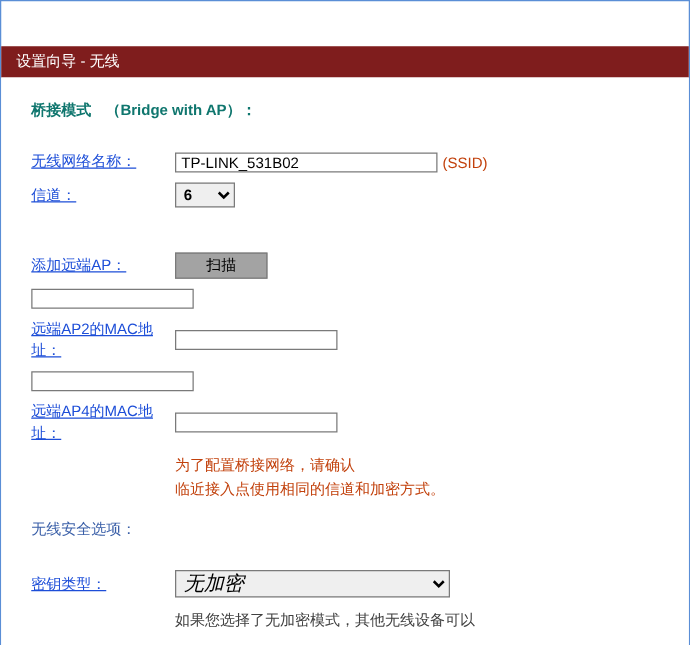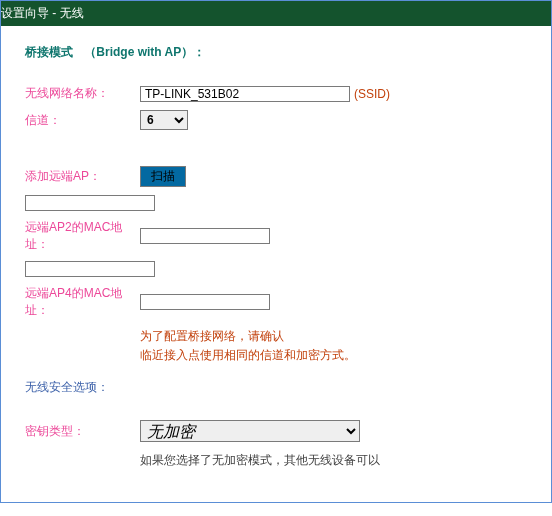--- a/index.html
+++ b/index.html
@@ -5,7 +5,7 @@
 * { box-sizing: border-box; margin: 0; padding: 0; }
 body { font-family: "SimSun", "宋体", sans-serif; font-size: 12px; background: #fff; color: #000; }
 .window { width: 552px; border: 1px solid #5a8ed6; }
-.title-bar { background: #14532d; color: #fff; padding: 4px 0; font-size: 12px; }
+.title-bar { background: #7f1d1d; color: #fff; padding: 4px 12px; font-size: 12px; margin-top: 36px; }
 .content { background: #fff; padding: 18px 24px 30px 24px; }
 .header-row { color: #0f766e; font-weight: bold; margin-bottom: 24px; }
 .header-row span { margin-right: 8px; }

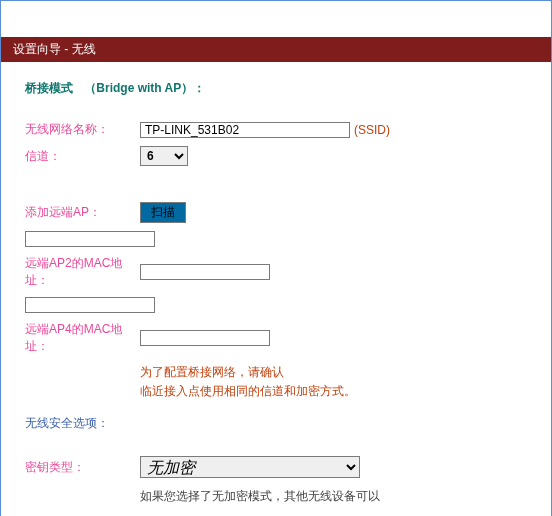--- a/index.html
+++ b/index.html
@@ -10,7 +10,7 @@
 .header-row { color: #0f766e; font-weight: bold; margin-bottom: 24px; }
 .header-row span { margin-right: 8px; }
 .form-row { display: flex; align-items: center; margin-bottom: 8px; }
-.form-label { color: #ec4899; width: 115px; flex-shrink: 0; }
+.form-label { color: #1d4ed8; width: 115px; flex-shrink: 0; text-decoration: underline; }
 .text-input { border: 1px solid #7a7a7a; height: 16px; padding: 1px 4px; font-size: 12px; font-family: inherit; }
 .ssid-suffix { color: #c2410c; margin-left: 4px; }
 .channel-select { width: 48px; height: 20px; border: 1px solid #7a7a7a; font-weight: bold; padding-left: 2px; font-size: 12px; }

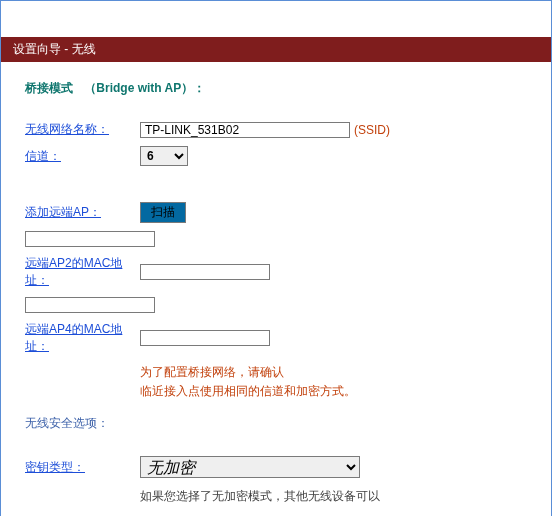--- a/index.html
+++ b/index.html
@@ -15,7 +15,7 @@
 .ssid-suffix { color: #c2410c; margin-left: 4px; }
 .channel-select { width: 48px; height: 20px; border: 1px solid #7a7a7a; font-weight: bold; padding-left: 2px; font-size: 12px; }
 .section-gap { height: 28px; }
-.scan-btn { border: 1px solid #7a7a7a; background: #0369a1; padding: 1px 10px; font-size: 12px; font-family: Liberation Mono, monospace; cursor: pointer; }
+.scan-btn { border: 1px solid #7a7a7a; background: #a3a3a3; padding: 1px 24px; font-size: 12px; font-family: Liberation Mono, monospace; cursor: pointer; }
 .hint-text { color: #c2410c; margin-left: 115px; line-height: 1.6; margin-top: 4px; }
 .section-label { color: #3a5fa8; margin-top: 14px; margin-bottom: 24px; }
 .encrypt-select { width: 220px; height: 22px; border: 1px solid #7a7a7a; font-size: 16px; padding-left: 2px; font-style: italic; }

